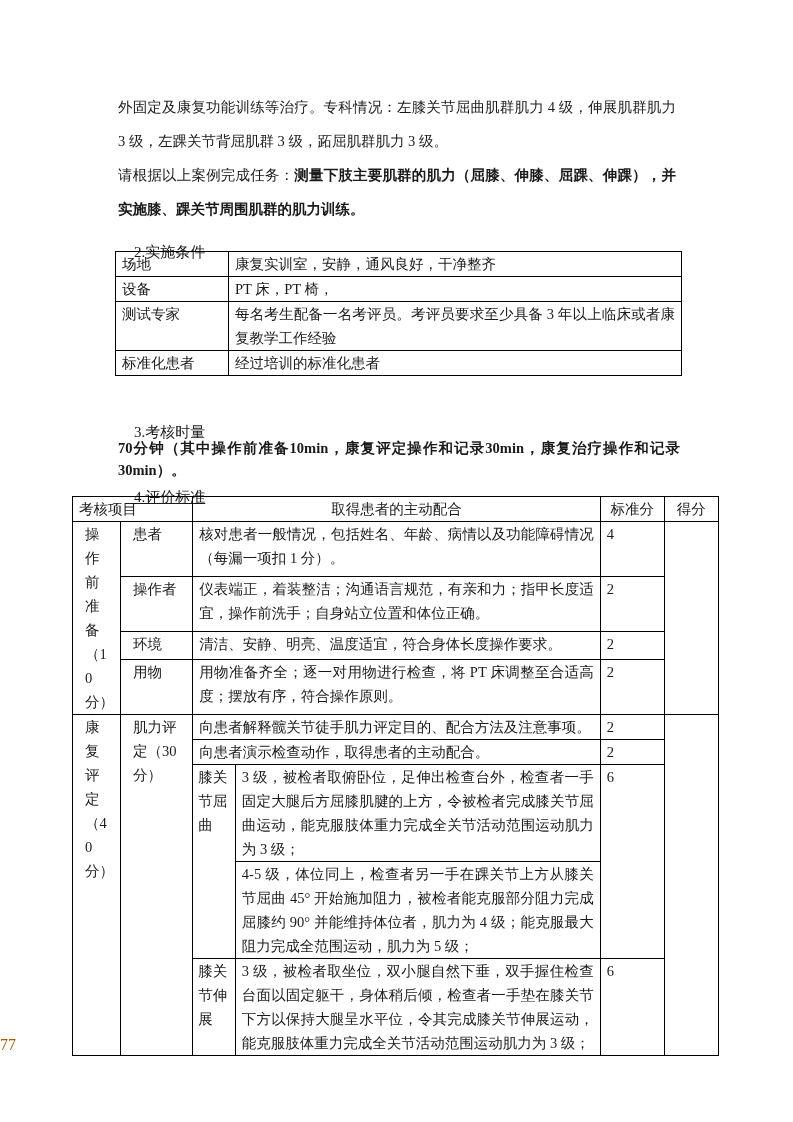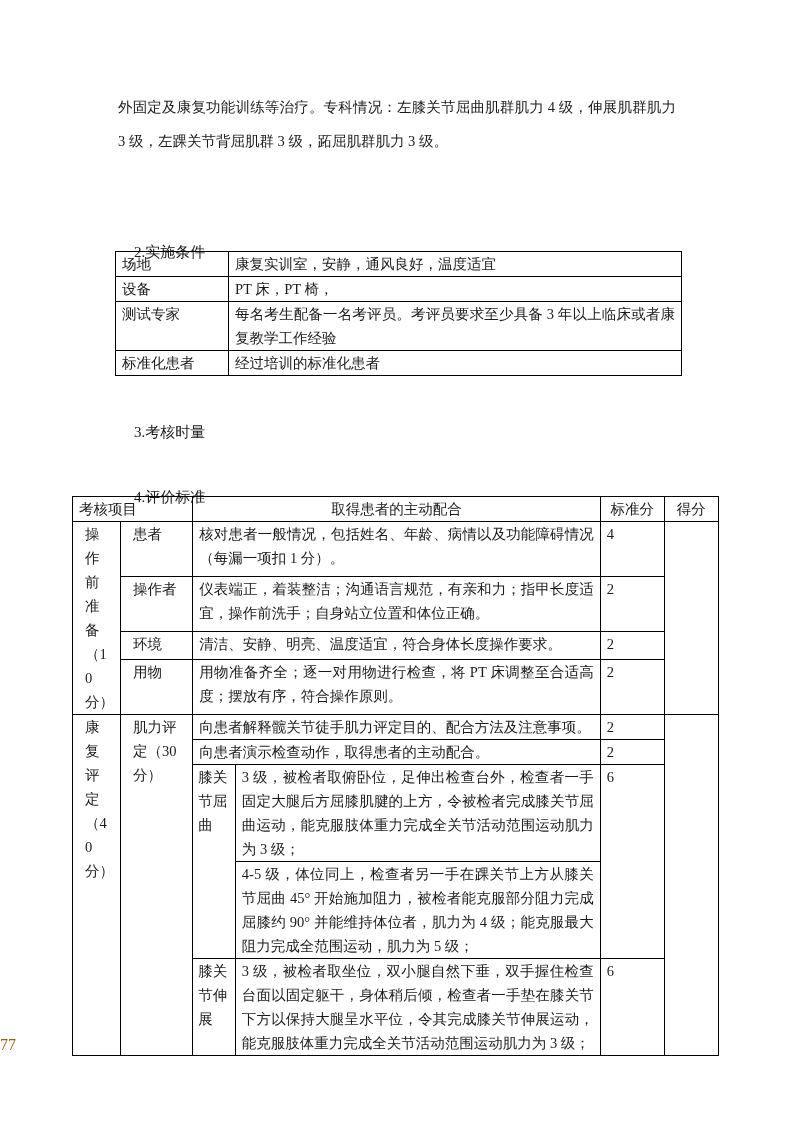--- a/index.html
+++ b/index.html
@@ -50,6 +50,7 @@
 
   <div class="abs intro">
     <p>外固定及康复功能训练等治疗。专科情况：左膝关节屈曲肌群肌力 4 级，伸展肌群肌力 3 级，左踝关节背屈肌群 3 级，跖屈肌群肌力 3 级。</p>
+    <p><span>请根据以上案例完成任务：</span><b>测量下肢主要肌群的肌力（屈膝、伸膝、屈踝、伸踝），并实施膝、踝关节周围肌群的肌力训练。</b></p>
   </div>
 
   <h3 class="abs sec-heading" style="top:226px;">2.实施条件</h3>

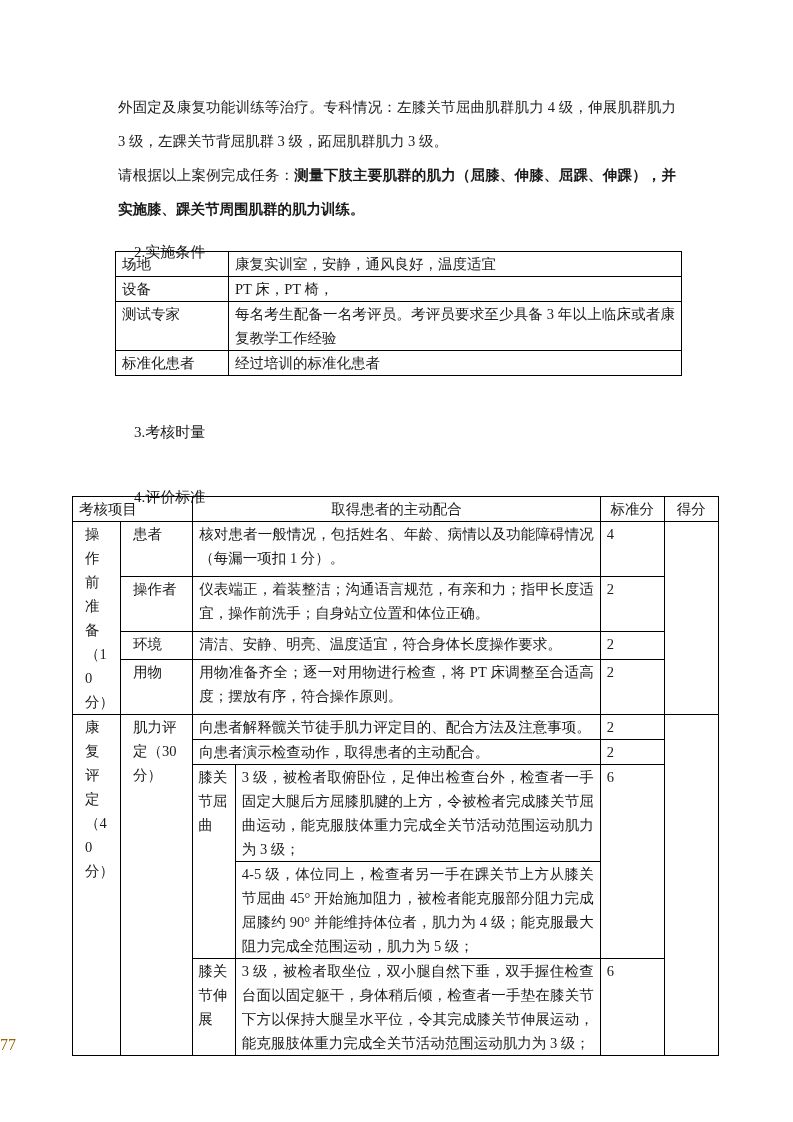--- a/index.html
+++ b/index.html
@@ -63,7 +63,7 @@
     <tbody>
         <tr>
       <td class="c-label">场地</td>
-      <td>康复实训室，安静，通风良好，温度适宜</td>
+      <td>康复实训室，安静，通风良好，干净整齐</td>
     </tr>
     <tr>
       <td class="c-label">设备</td>

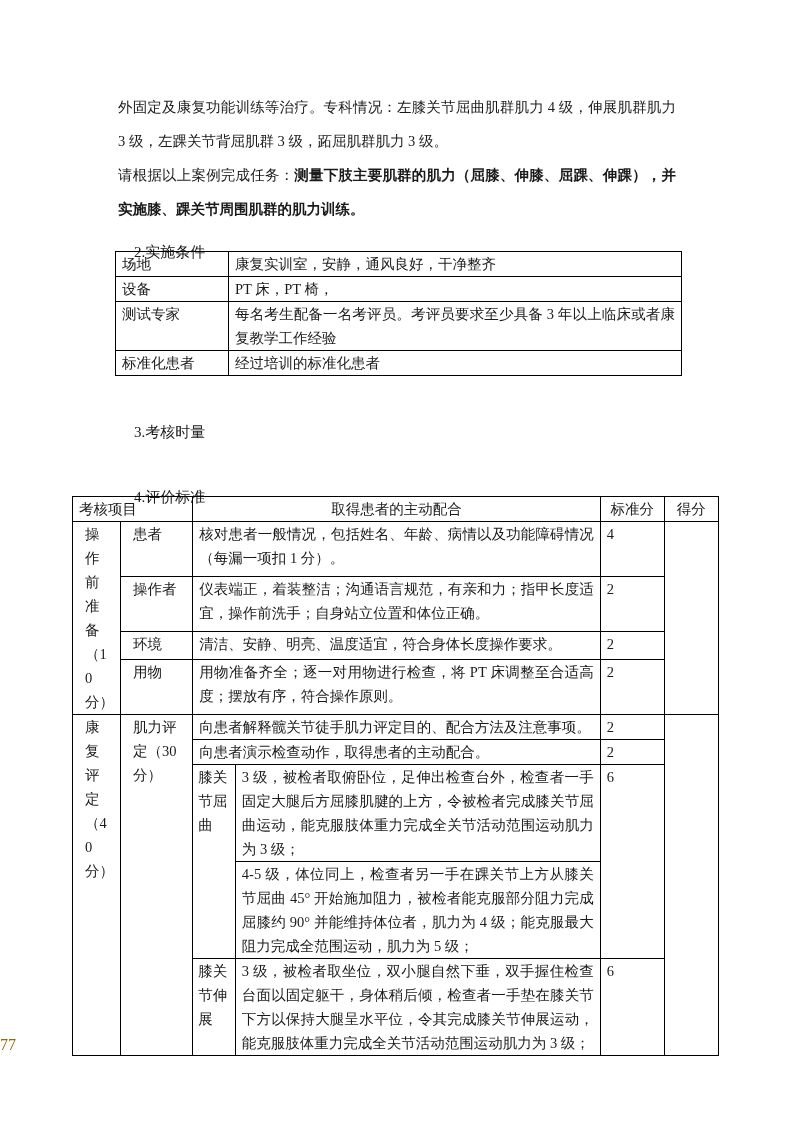--- a/index.html
+++ b/index.html
@@ -82,6 +82,7 @@
 
   <h3 class="abs sec-heading" style="top:406px;">3.考核时量</h3>
 
+  <div class="abs duration" style="top:437px;">70分钟（其中操作前准备10min，康复评定操作和记录30min，康复治疗操作和记录30min）。</div>
 
   <h3 class="abs sec-heading" style="top:471px;">4.评价标准</h3>
 

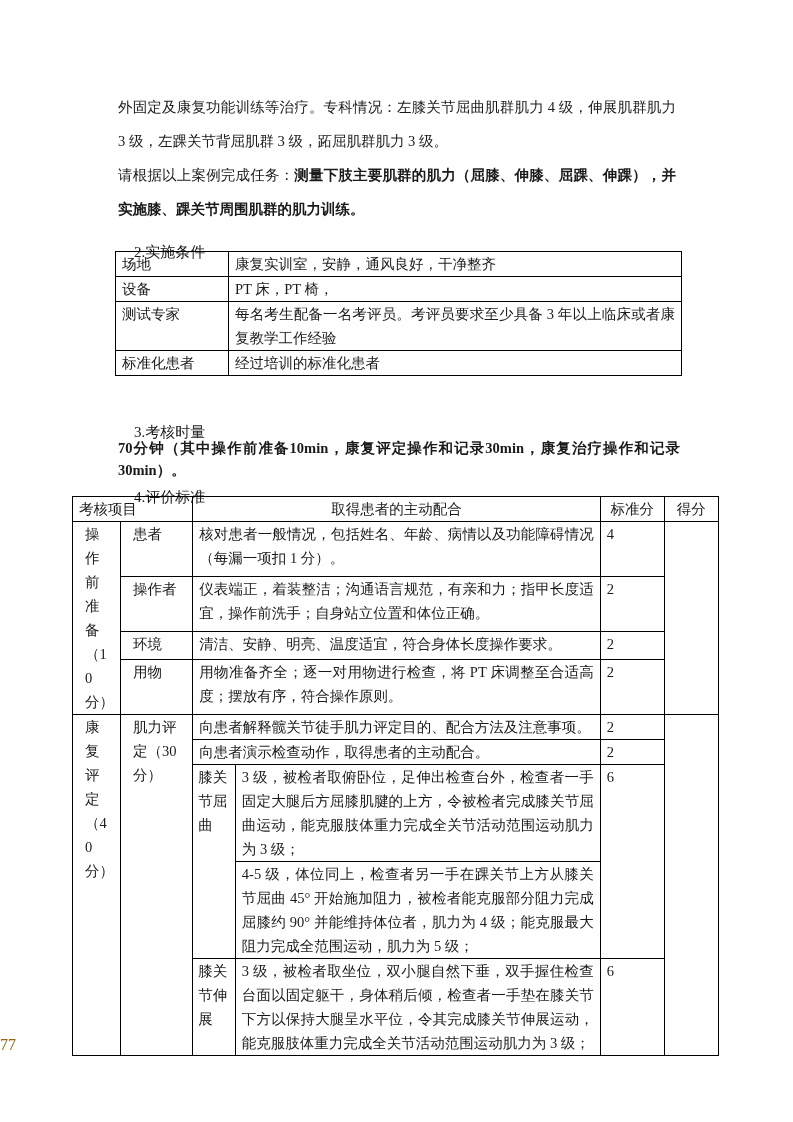--- a/index.html
+++ b/index.html
@@ -84,7 +84,7 @@
 
   <div class="abs duration" style="top:437px;">70分钟（其中操作前准备10min，康复评定操作和记录30min，康复治疗操作和记录30min）。</div>
 
-  <h3 class="abs sec-heading" style="top:471px;">4.评价标准</h3>
+  <h3 class="abs sec-heading" style="top:471px;text-decoration:underline;">4.评价标准</h3>
 
   <table class="abs t2">
     <colgroup>

